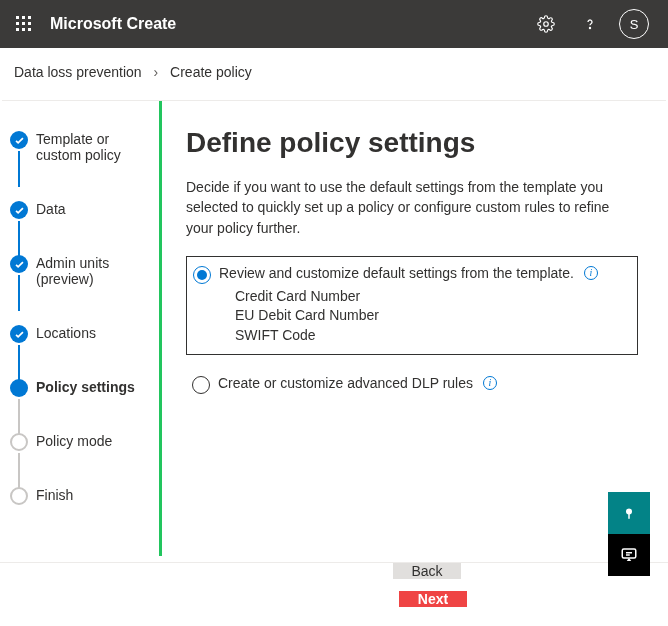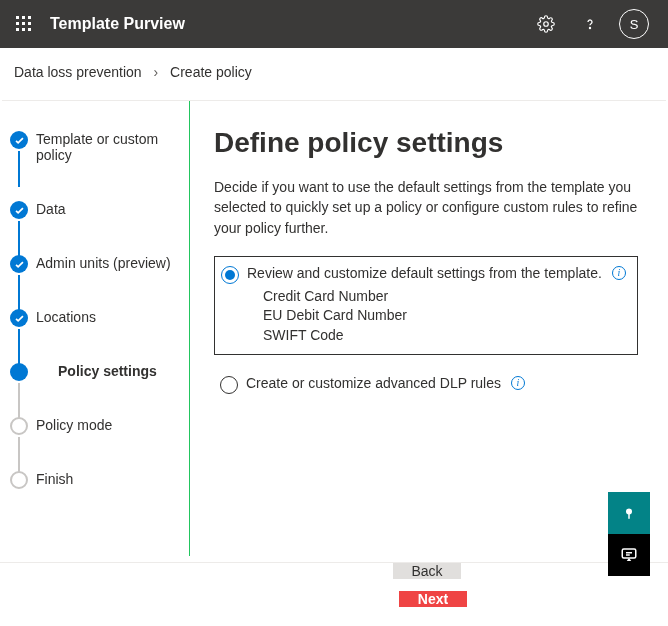--- a/index.html
+++ b/index.html
@@ -251,7 +251,7 @@
         <rect x="12" y="12" width="3" height="3"></rect>
     </svg>
   </div>
-  <div class="brand">Template Purview</div>
+  <div class="brand">Microsoft Create</div>
   <div class="topbar-spacer"></div>
   <div class="top-icon">
     <svg width="18" height="18" viewBox="0 0 24 24" fill="none" stroke="#fff" stroke-width="1.6">

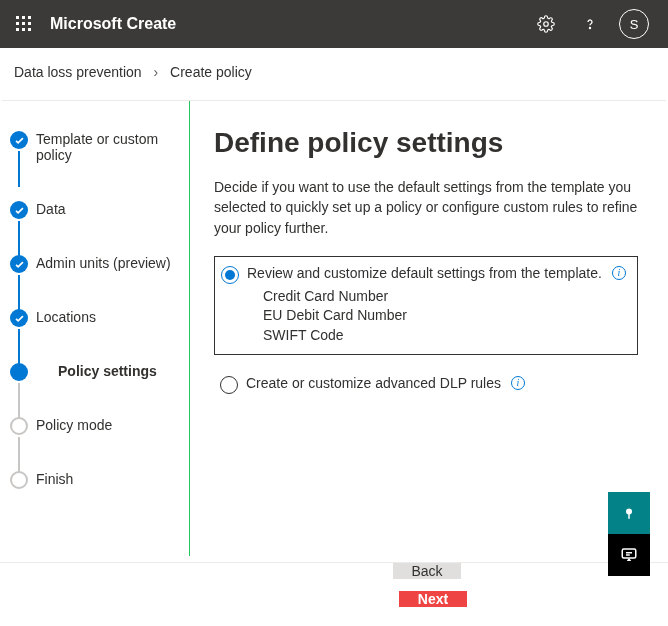--- a/index.html
+++ b/index.html
@@ -71,8 +71,8 @@
     height: calc(100% - 48px - 58px - 1px - 64px);
   }
   .left {
-    width: 190px;
-    border-right: 1px solid #22c55e;
+    width: 162px;
+    border-right: 3px solid #22c55e;
     padding: 30px 4px 10px 10px;
   }
   .steps { list-style: none; }

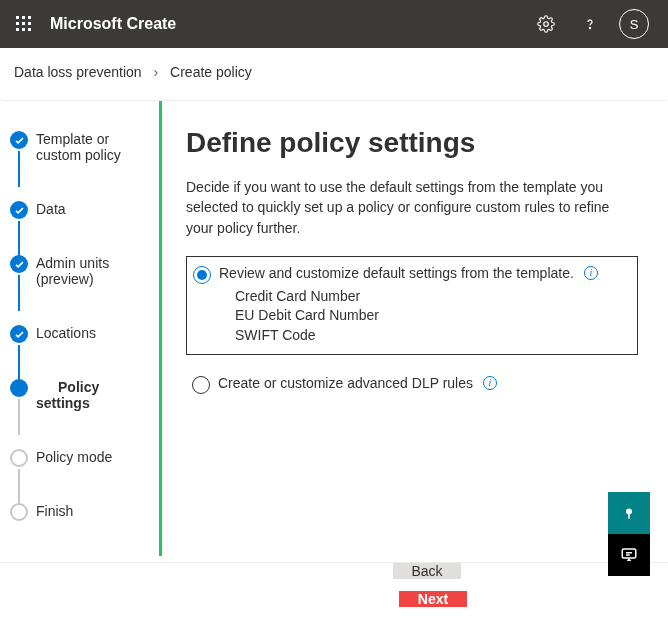--- a/index.html
+++ b/index.html
@@ -102,7 +102,7 @@
     border: 2px solid #c8c6c4;
   }
   .step.done .dot svg { width: 11px; height: 11px; }
-  .step.current .label { font-weight: 700; margin-left: 22px; }
+  .step.current .label { font-weight: 700; }
   .step .connector {
     position: absolute;
     left: 8px;

